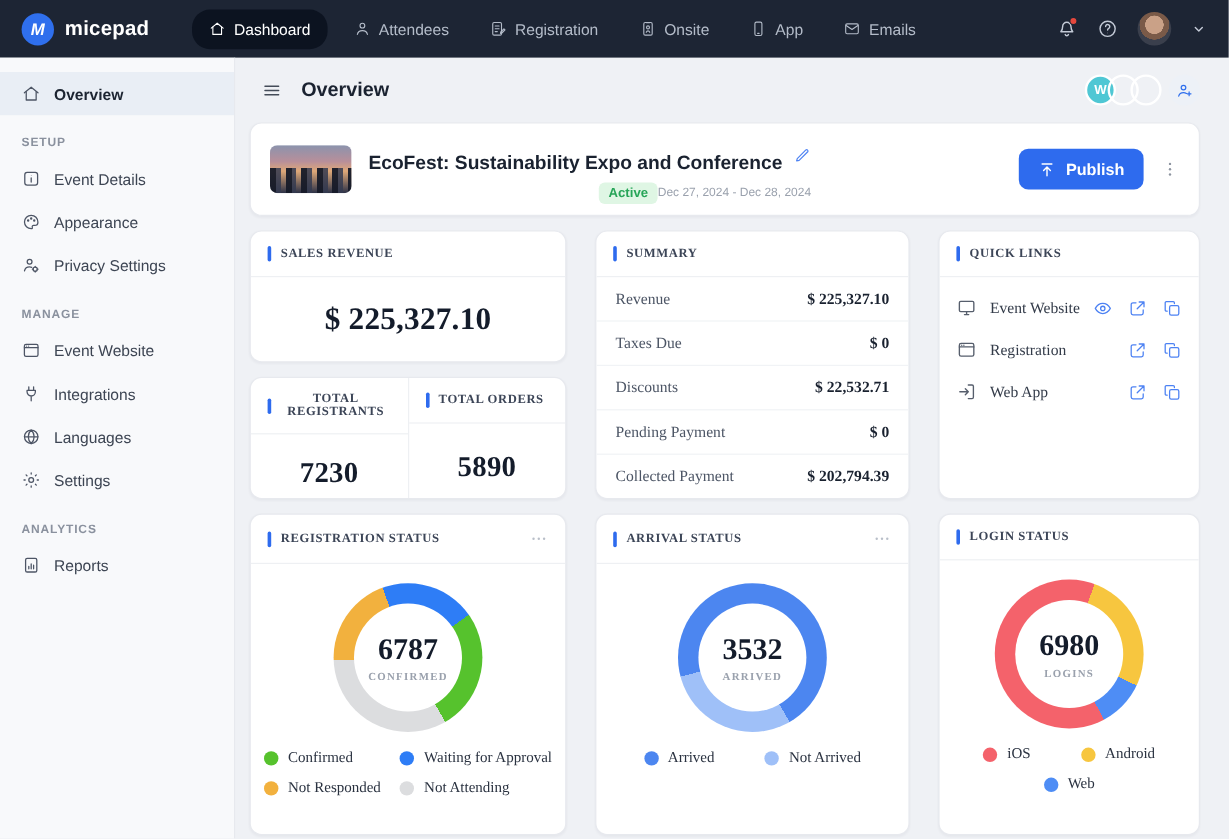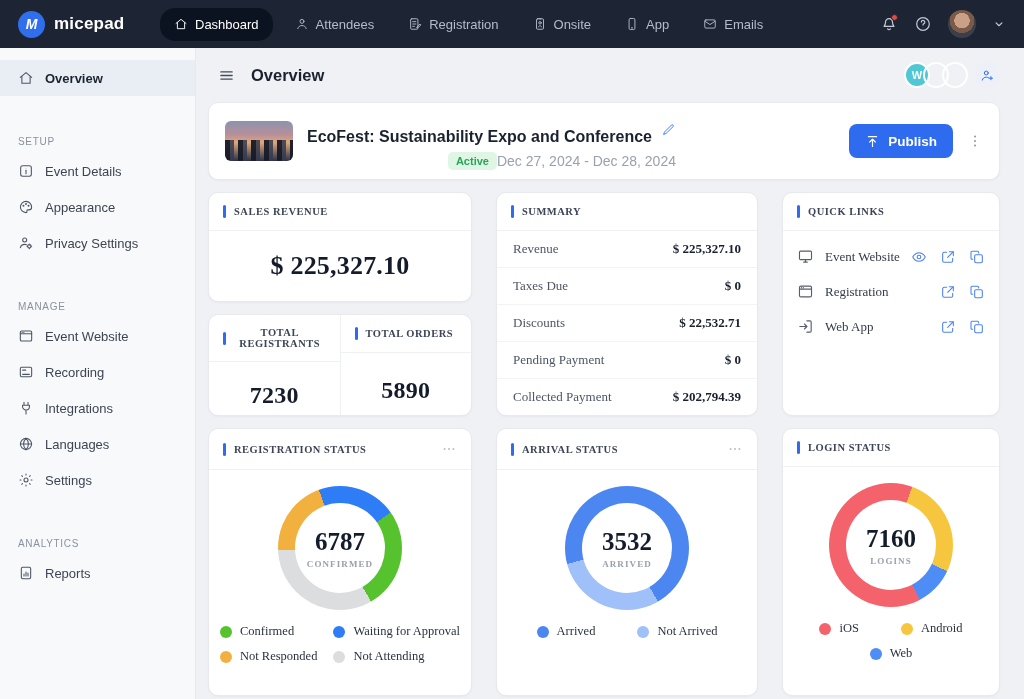--- a/index.html
+++ b/index.html
@@ -39,7 +39,7 @@
                color:#3d4553; cursor:pointer; }
   .side-item .ic { width:16px; height:16px; color:#4d5565; }
   .side-item.active { background:#e9eef5; color:#1c2431; font-weight:600; }
-  .side-label { padding:18px 18px 6px; font-size:10px; font-weight:400; color:#8a919e; letter-spacing:.7px;margin-top:22px; }
+  .side-label { padding:18px 18px 6px; font-size:10px; font-weight:700; color:#8a919e; letter-spacing:.7px; }
 
   .main { flex:1; padding:10px 24px 0 12px; overflow:hidden; }
   .main-header { display:flex; align-items:center; height:34px; margin-bottom:10px; }

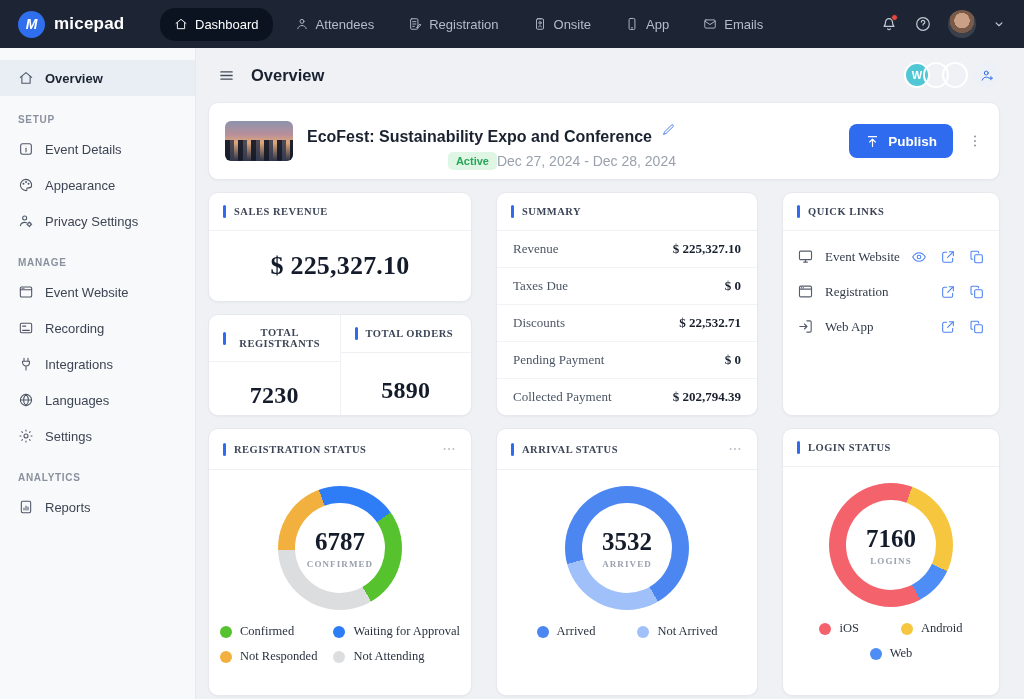--- a/index.html
+++ b/index.html
@@ -75,7 +75,7 @@
   .event-meta { display:flex; align-items:center; margin-top:6px;justify-content:flex-end; }
   .badge { background:#dff6e4; color:#27a558; font-size:11px; font-weight:700;
            padding:3px 8px; border-radius:5px; }
-  .dates { color:#9aa1ad; font-size:14px; }
+  .dates { color:#9aa1ad; font-size:10px; }
   .event-actions { margin-left:auto; display:flex; align-items:center; gap:14px; }
   .publish-btn { background:#2e6bee; color:#fff; border:none; border-radius:8px; height:34px;
                  padding:0 16px; font-size:13.5px; font-weight:600; display:flex; align-items:center;

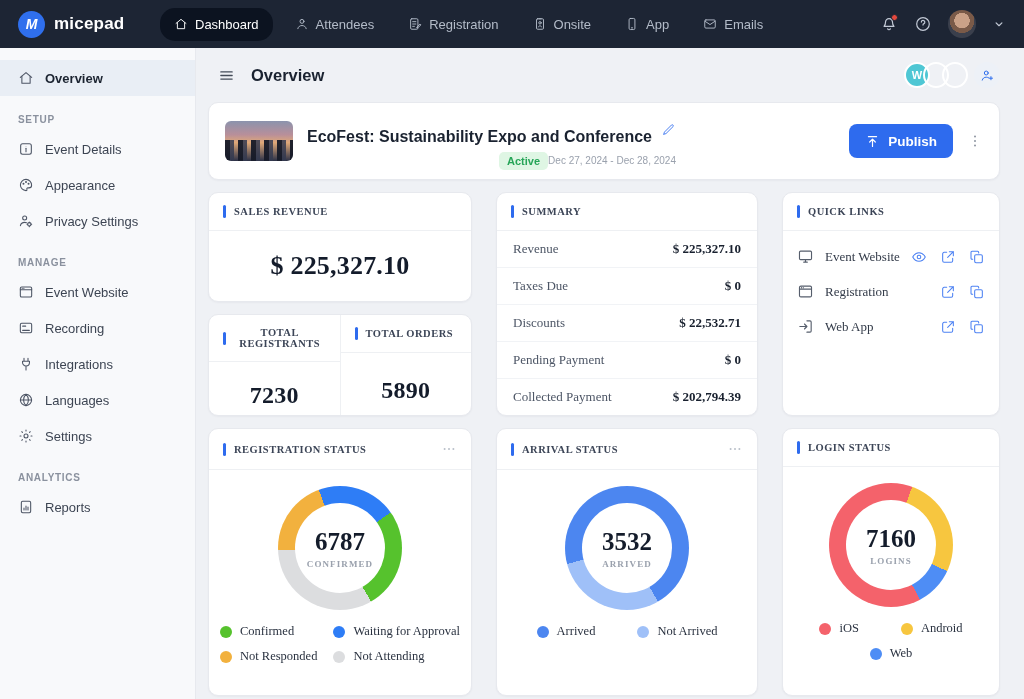--- a/index.html
+++ b/index.html
@@ -268,15 +268,6 @@
           </svg>
         </span>
         <span>Event Website</span>
-      </div>
-      <div class="side-item">
-        <span class="ic ">
-          <svg viewBox="0 0 24 24" fill="none" stroke="currentColor" stroke-width="1.6" stroke-linecap="round" stroke-linejoin="round">
-            <rect x="3.5" y="5" width="17" height="14" rx="2"></rect>
-            <path d="M7 15.6h10M7 9.2h4.5"></path>
-          </svg>
-        </span>
-        <span>Recording</span>
       </div>
       <div class="side-item">
         <span class="ic ">

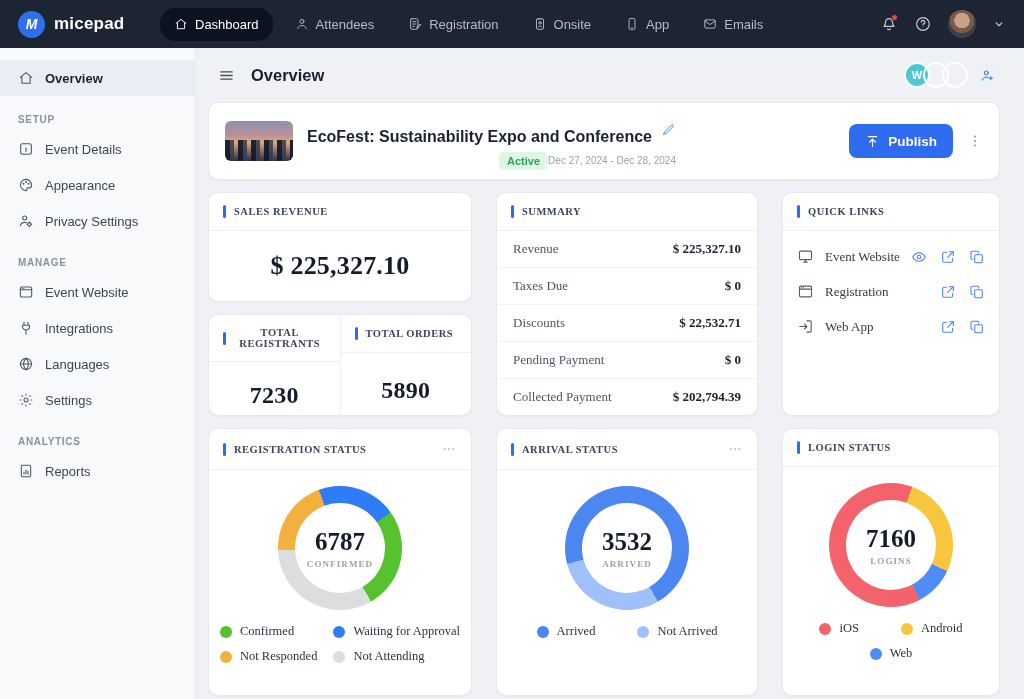--- a/index.html
+++ b/index.html
@@ -586,7 +586,7 @@
               <div class="donut" style="background:conic-gradient(from 20deg, #f7c63f 0.0deg 95.0deg, #4e8df5 95.0deg 132.1deg, #f4626b 132.1deg 360.0deg)"></div>
               <div class="hole"></div>
               <div class="center">
-                <span class="val">7160</span>
+                <span class="val">6980</span>
                 <span class="lbl">LOGINS</span>
               </div>
             </div>

